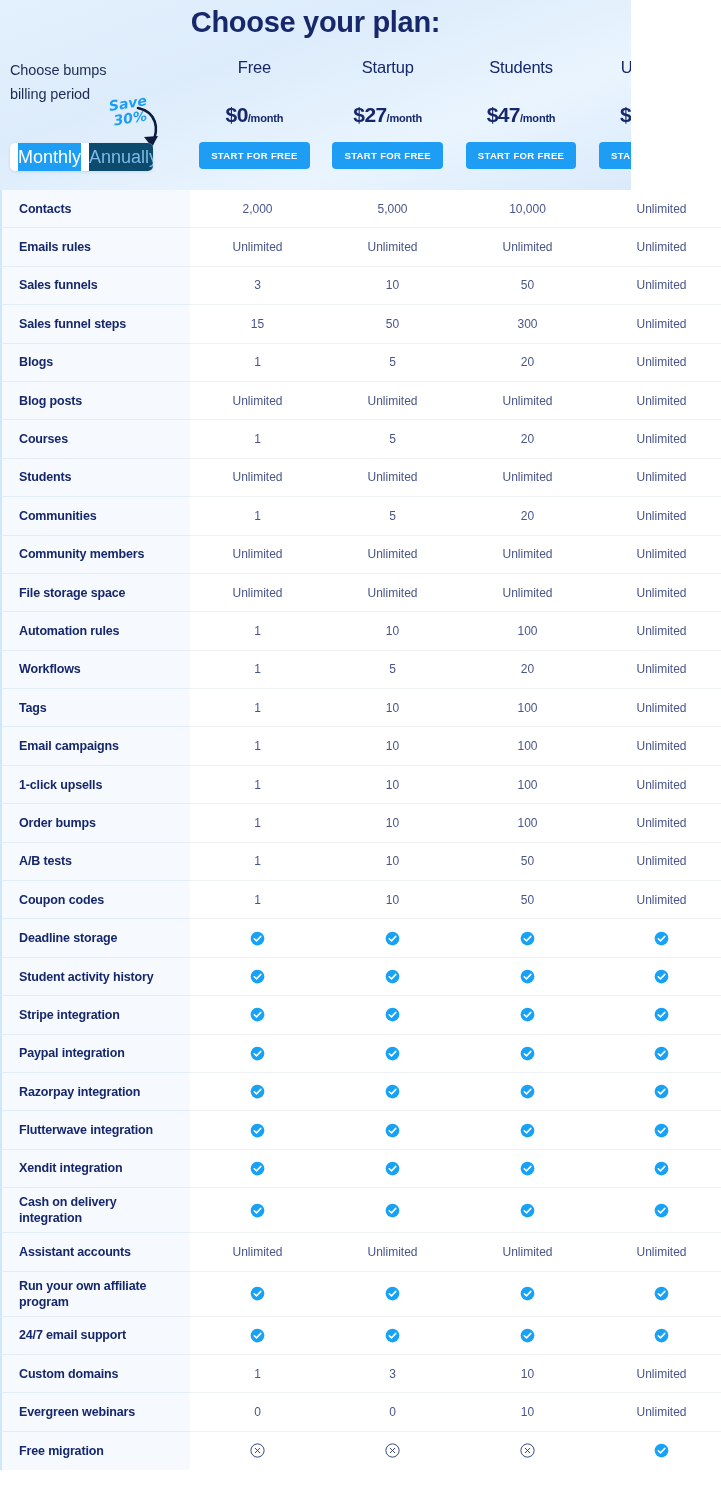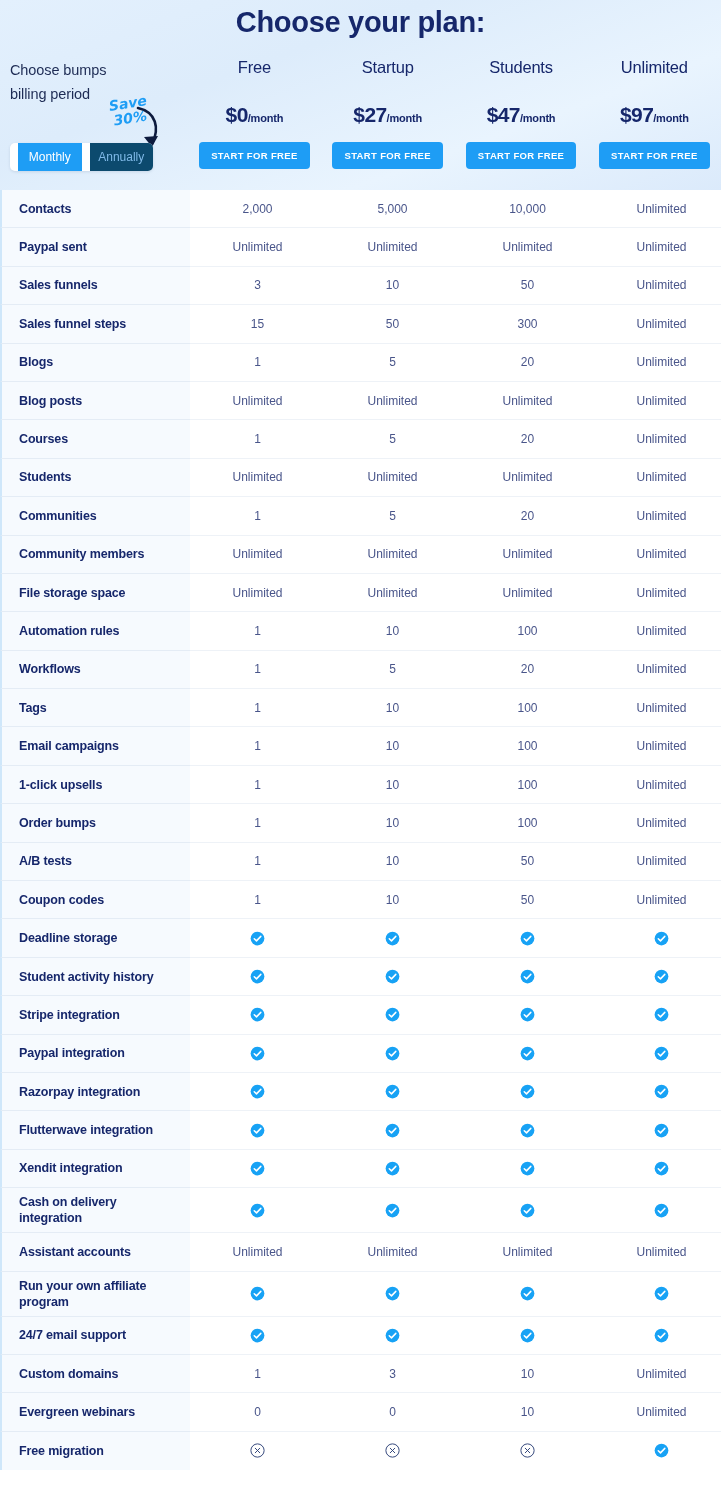--- a/index.html
+++ b/index.html
@@ -15,7 +15,7 @@
   
   .header {
     position: relative;
-    width: 721px;
+    width: 631px;
     height: 190px;
     background: linear-gradient(160deg, #e3f0fd 0%, #ddecfb 35%, #e9f4fe 70%, #dbeafb 100%);
     overflow: hidden;

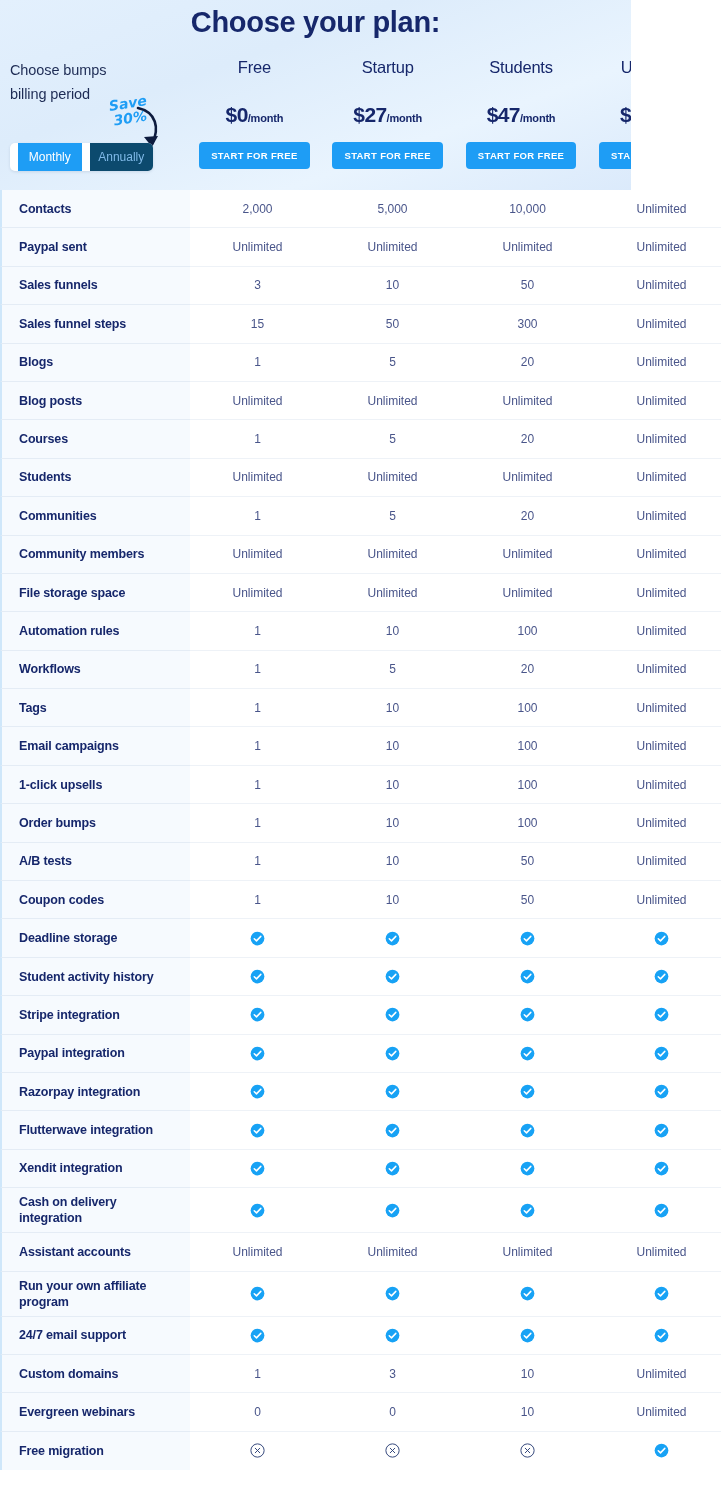--- a/index.html
+++ b/index.html
@@ -76,7 +76,7 @@
     display: flex;
     align-items: center;
     justify-content: center;
-    font-size: 12px;
+    font-size: 18px;
     cursor: pointer;
     margin-left: 8px;
   }

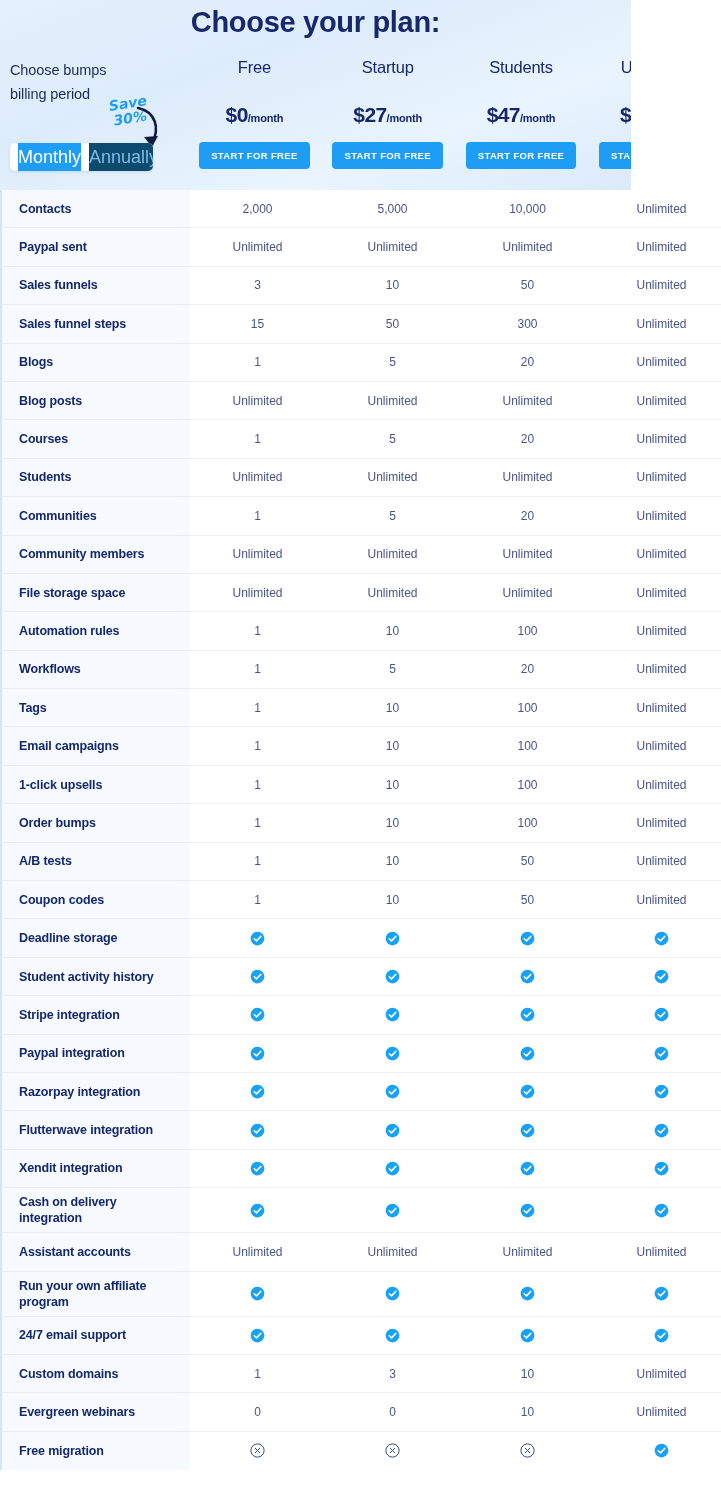--- a/index.html
+++ b/index.html
@@ -247,7 +247,7 @@
         <div class="cell-val last">Unlimited</div>
       </div>
       <div class="rowline">
-        <div class="cell-label">Paypal sent</div>
+        <div class="cell-label">Emails rules</div>
         <div class="cell-val">Unlimited</div>
         <div class="cell-val">Unlimited</div>
         <div class="cell-val">Unlimited</div>

